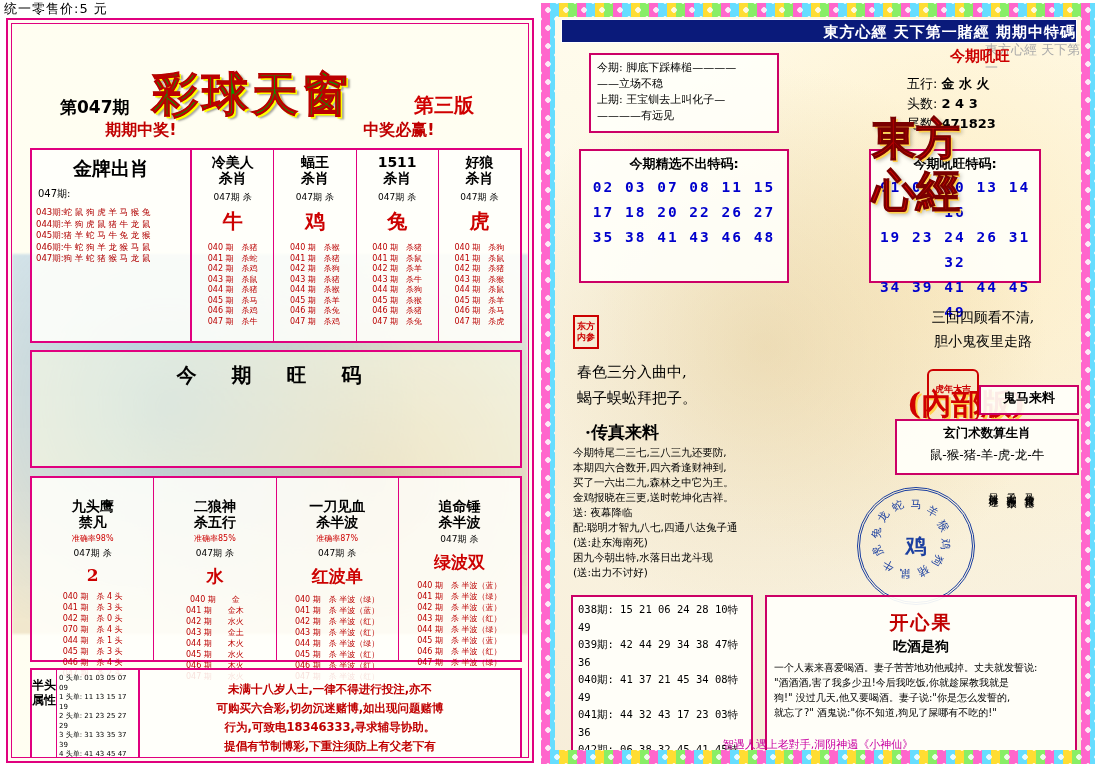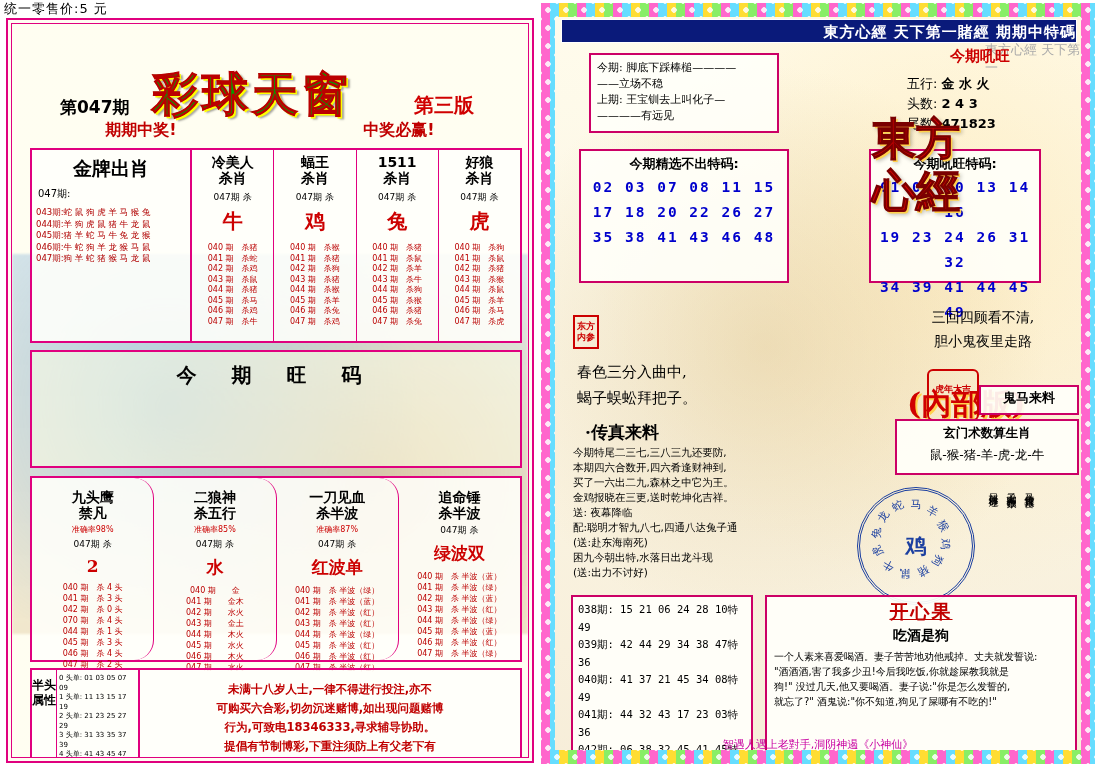--- a/index.html
+++ b/index.html
@@ -117,7 +117,7 @@
     z-index:2;display:flex;
   }
   .c3{
-    flex:1;border-right:1px solid #e0007f;box-sizing:border-box;text-align:center;padding-top:11px;border-radius:20px;
+    flex:1;border-right:1px solid #e0007f;box-sizing:border-box;text-align:center;padding-top:20px;
   }
   .c3:last-child{border-right:none;}
   .c3 .t1{font-size:14px;font-weight:bold;color:#000;line-height:16px;}

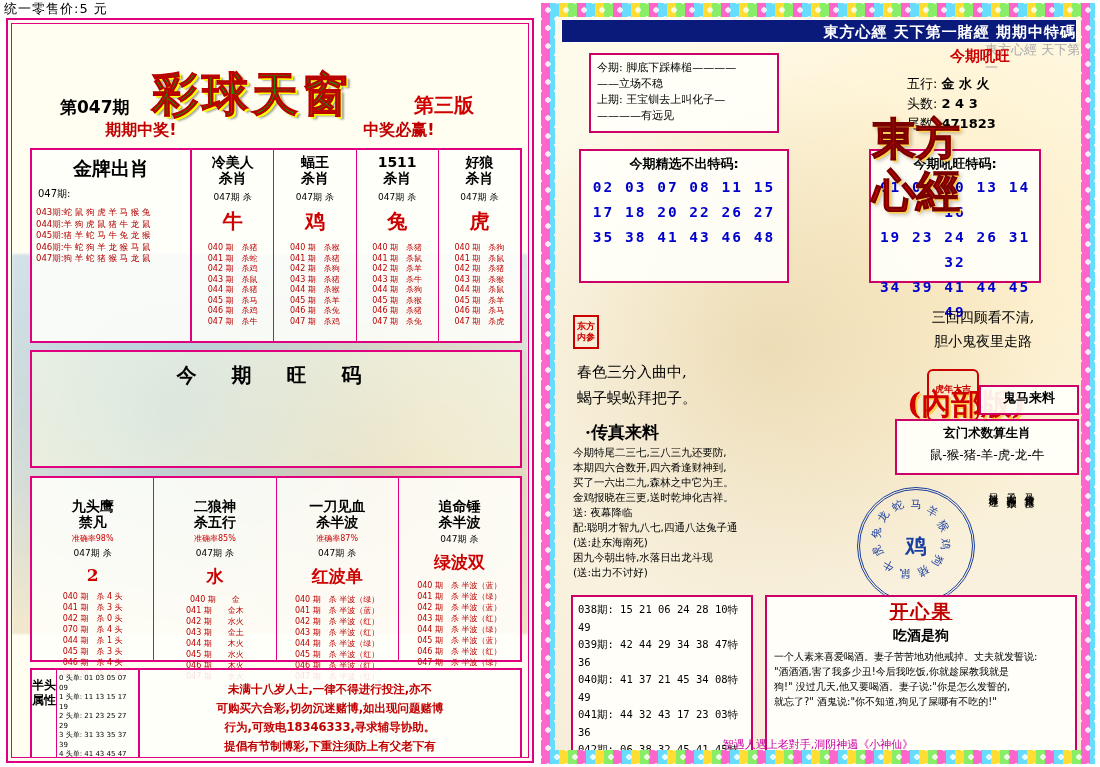--- a/index.html
+++ b/index.html
@@ -298,8 +298,8 @@
     border:2px solid #cc0066;background:rgba(255,255,250,.93);z-index:4;box-sizing:border-box;
   }
   .kaixin .t{
-    text-align:center;font-size:19px;font-weight:bold;color:#c00000;margin-top:2px;
-    font-family:"DejaVu Serif","Liberation Serif",serif;letter-spacing:2px;text-decoration:underline;
+    text-align:center;font-size:19px;font-weight:bold;color:#c00000;margin-top:13px;
+    font-family:"DejaVu Serif","Liberation Serif",serif;letter-spacing:2px;
   }
   .kaixin .s{
     text-align:center;font-size:14px;font-weight:bold;color:#000;margin-top:2px;

